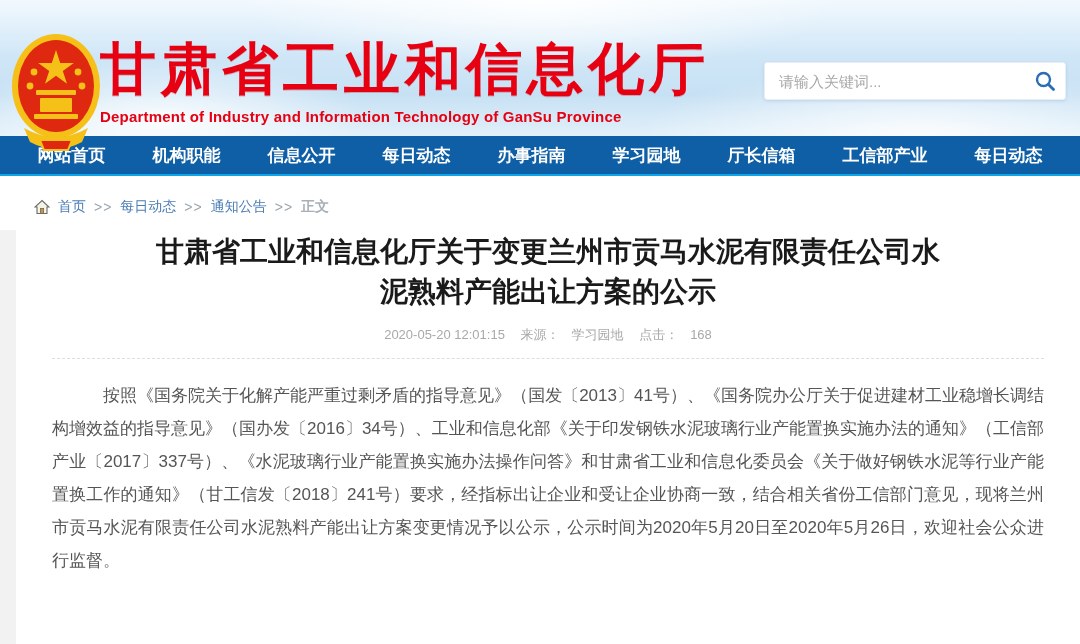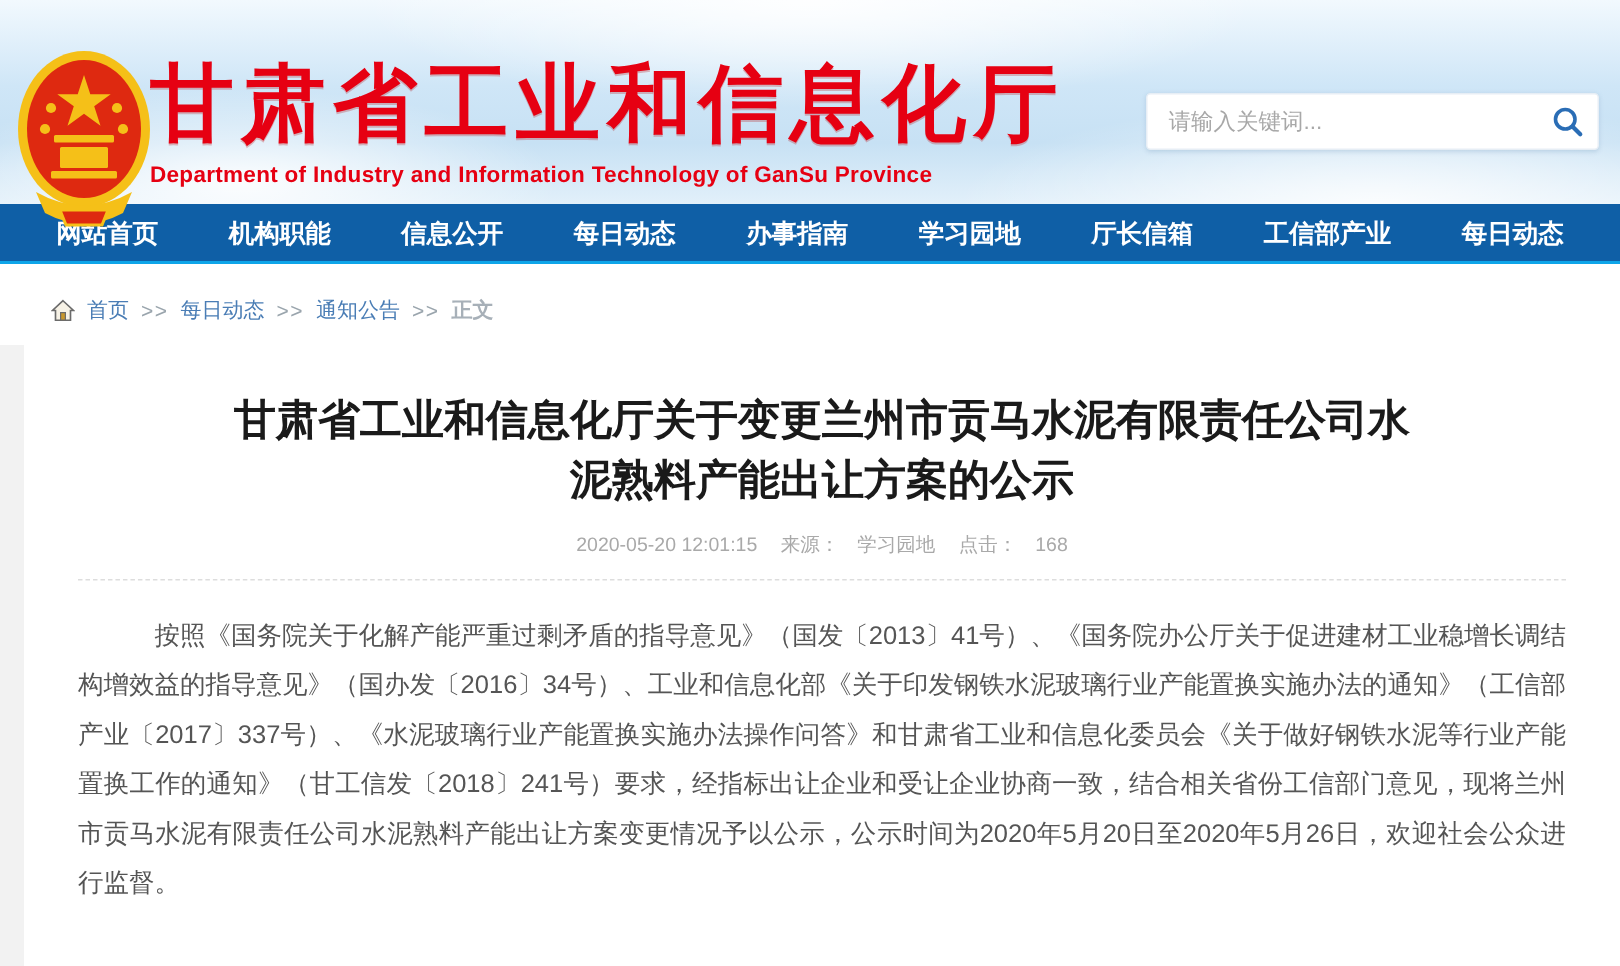--- a/index.html
+++ b/index.html
@@ -111,7 +111,7 @@
 
   .article { padding: 0 20px; }
   .article-title {
-    margin: 40px auto 0 auto;
+    margin: 12px auto 0 auto;
     max-width: 800px;
     text-align: center;
     color: #1a1a1a;

